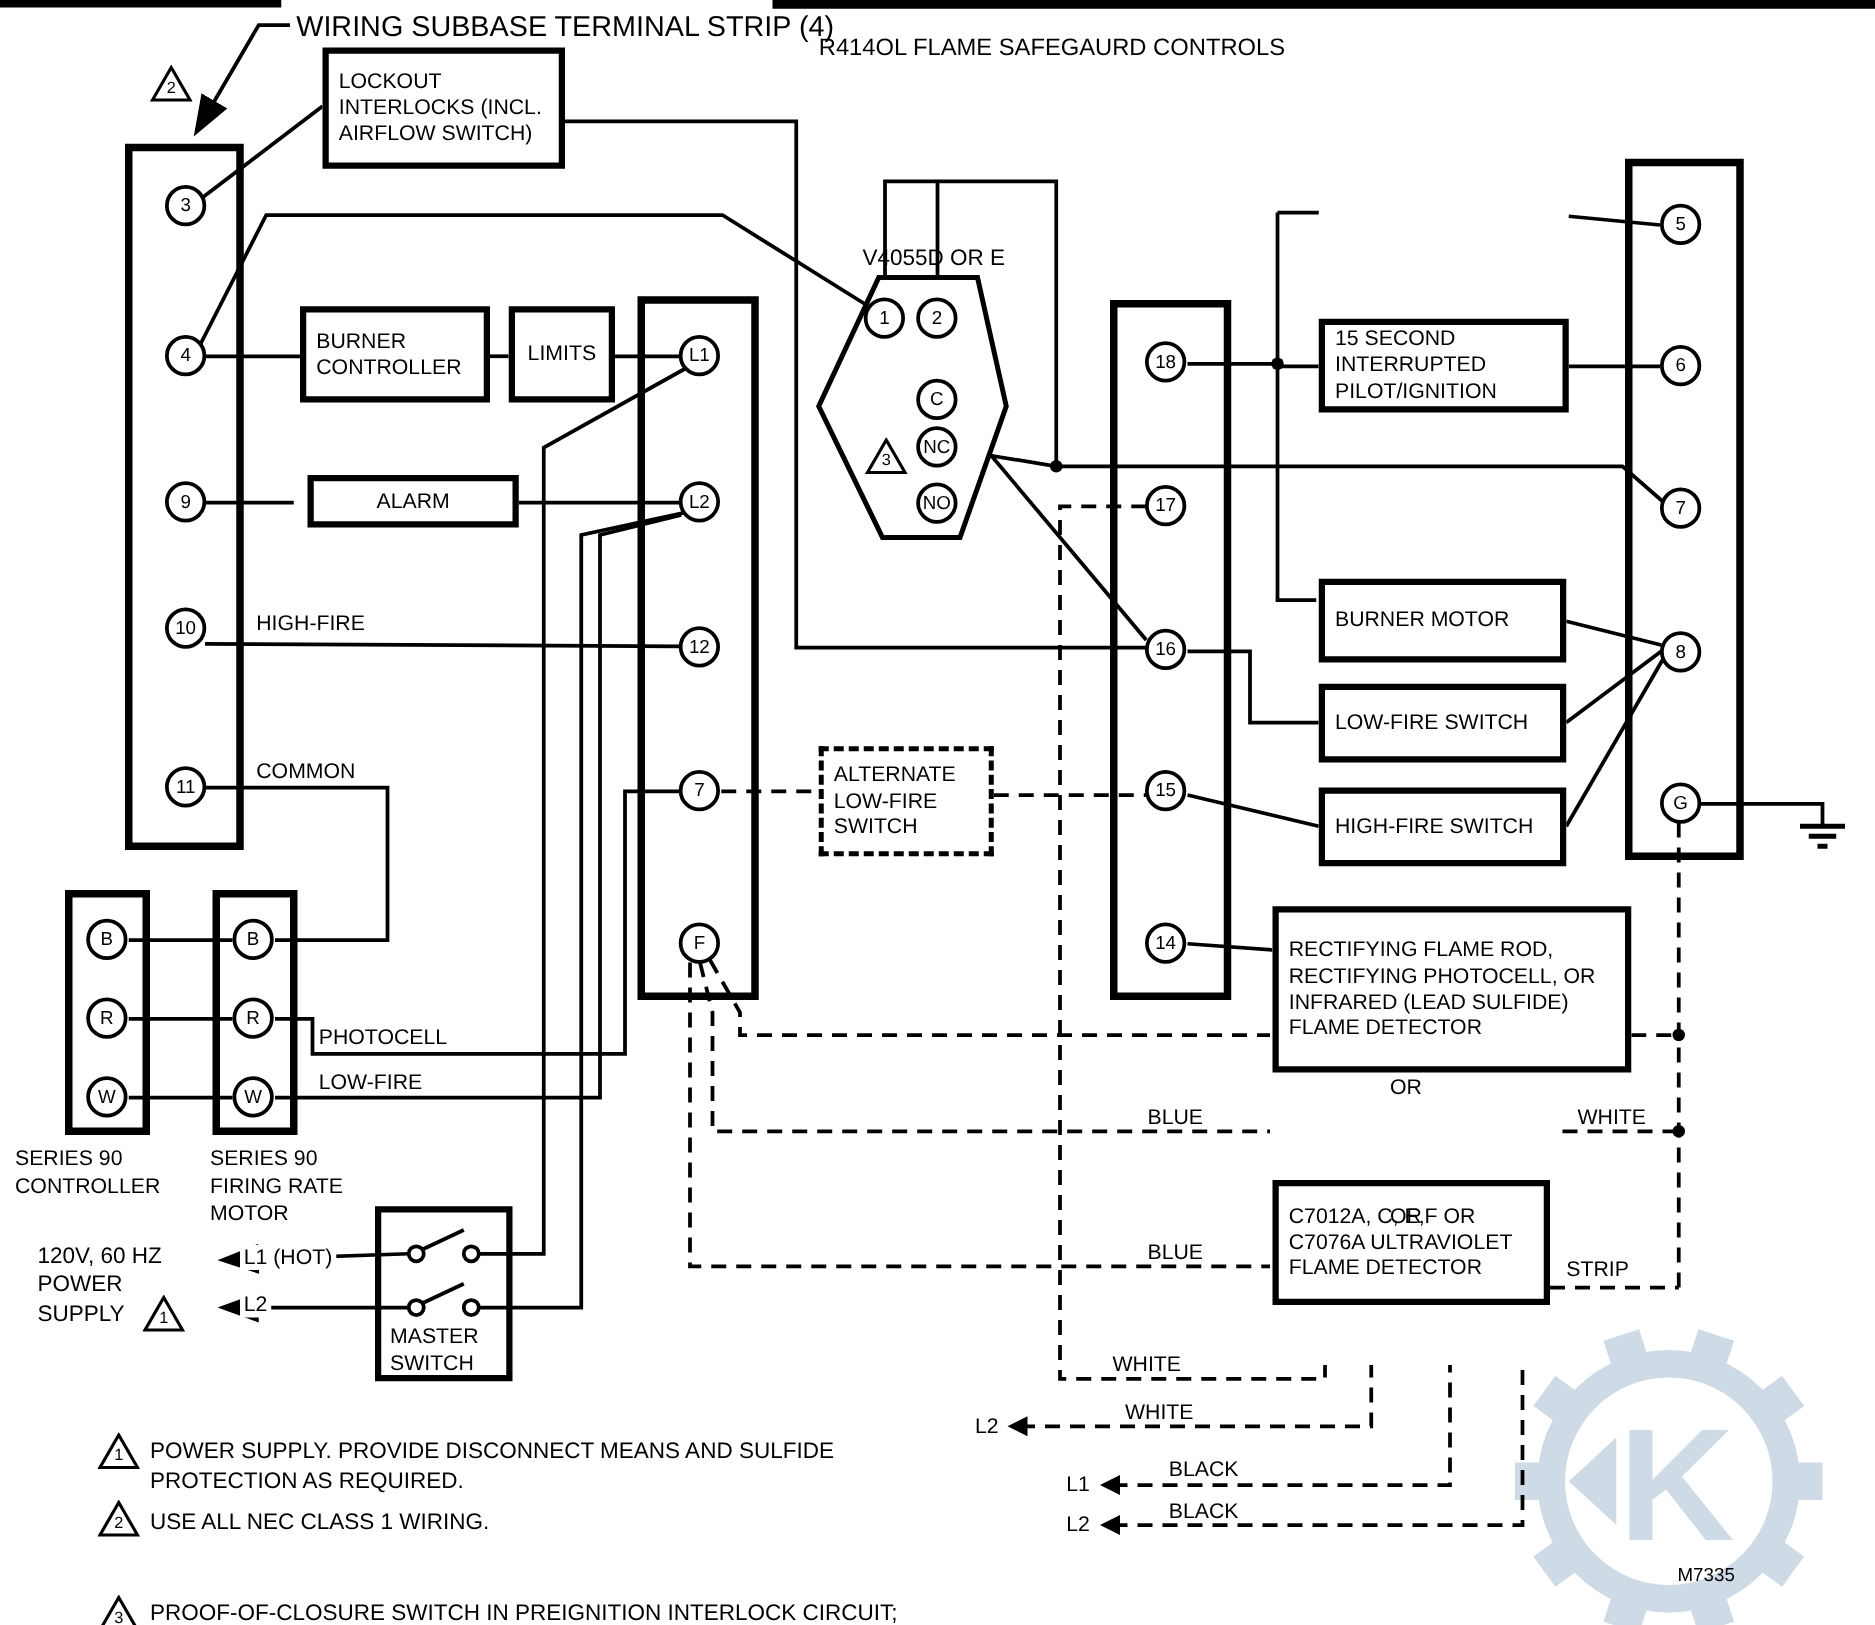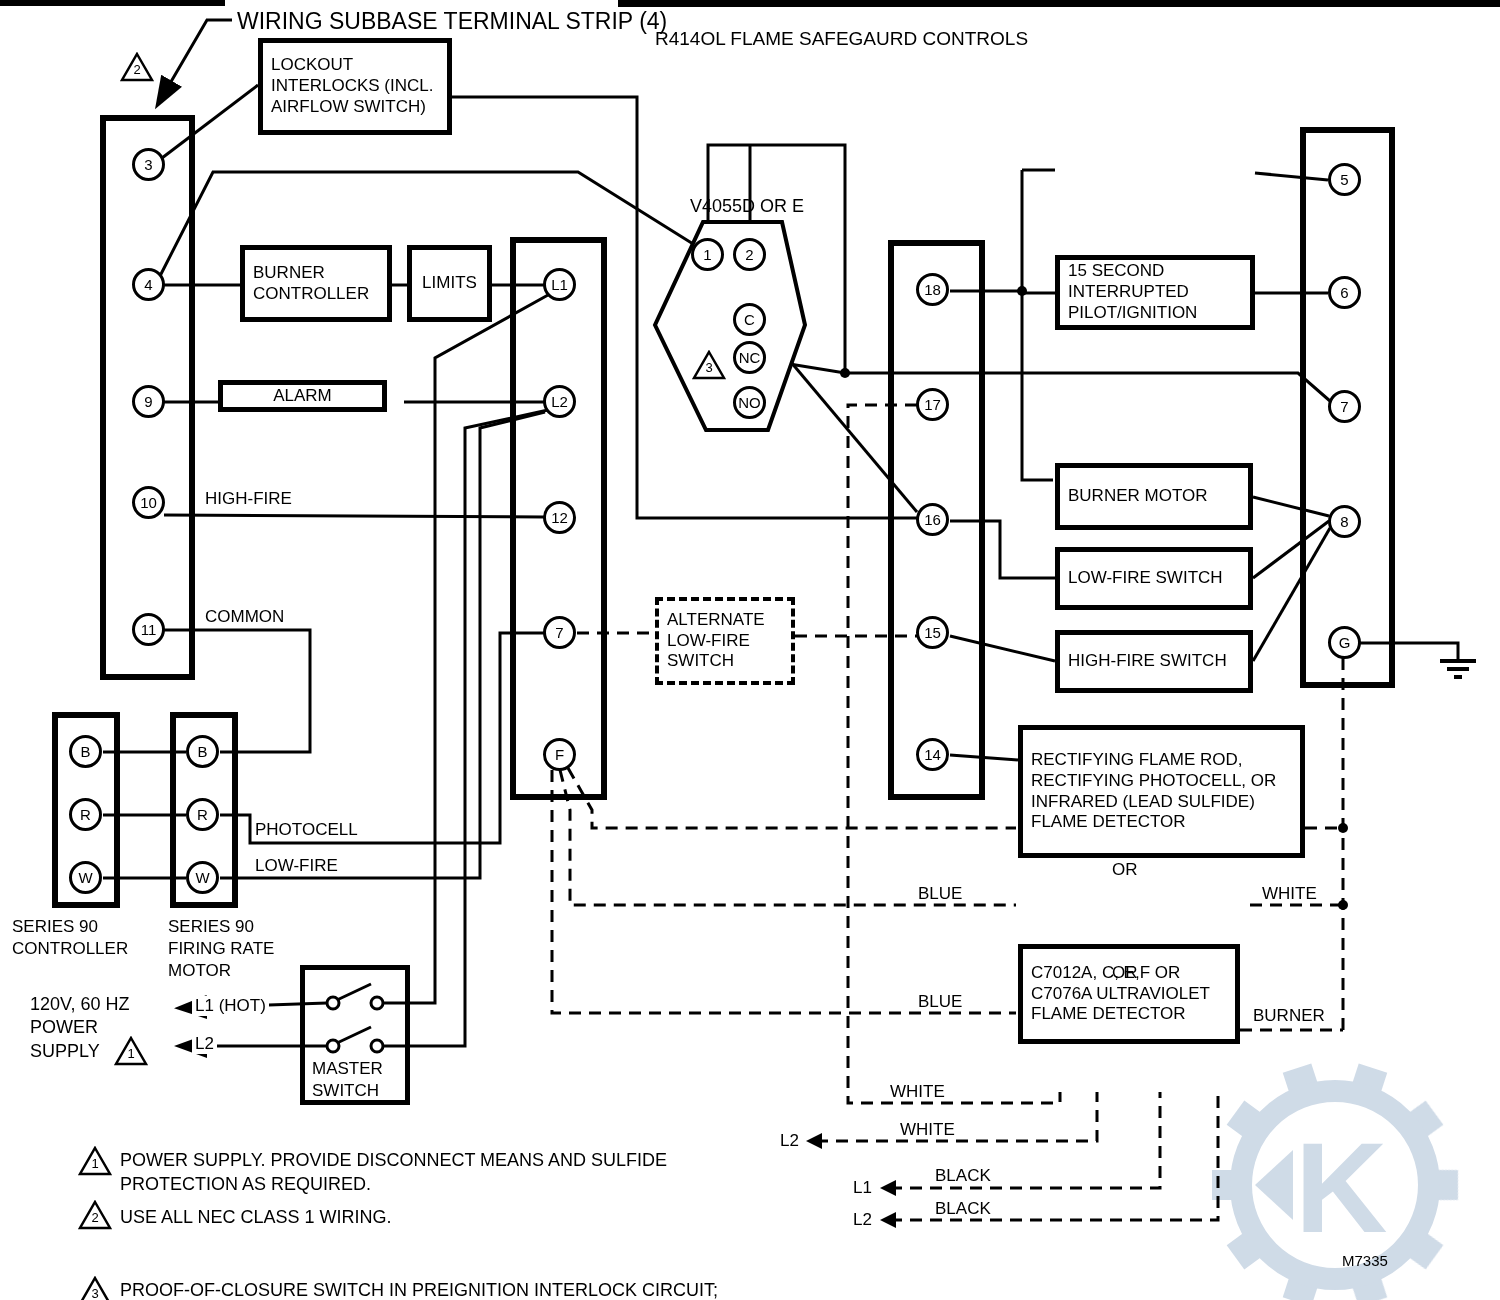--- a/index.html
+++ b/index.html
@@ -158,7 +158,7 @@
   <div class="box" style="left:258px;top:38px;width:194px;height:97px">LOCKOUT INTERLOCKS (INCL. AIRFLOW SWITCH)</div>
   <div class="box" style="left:240px;top:245px;width:152px;height:77px">BURNER CONTROLLER</div>
   <div class="box center" style="left:407px;top:245px;width:85px;height:77px">LIMITS</div>
-  <div class="box center" style="left:218px;top:380px;width:169px;height:32px">ALARM</div>
+  <div class="box center" style="left:246px;top:380px;width:169px;height:42px">ALARM</div>
   <div class="box" style="left:1055px;top:255px;width:200px;height:75px">15 SECOND INTERRUPTED PILOT/IGNITION</div>
   <div class="box" style="left:1055px;top:463px;width:198px;height:67px">BURNER MOTOR</div>
   <div class="box" style="left:1055px;top:547px;width:198px;height:63px">LOW-FIRE SWITCH</div>

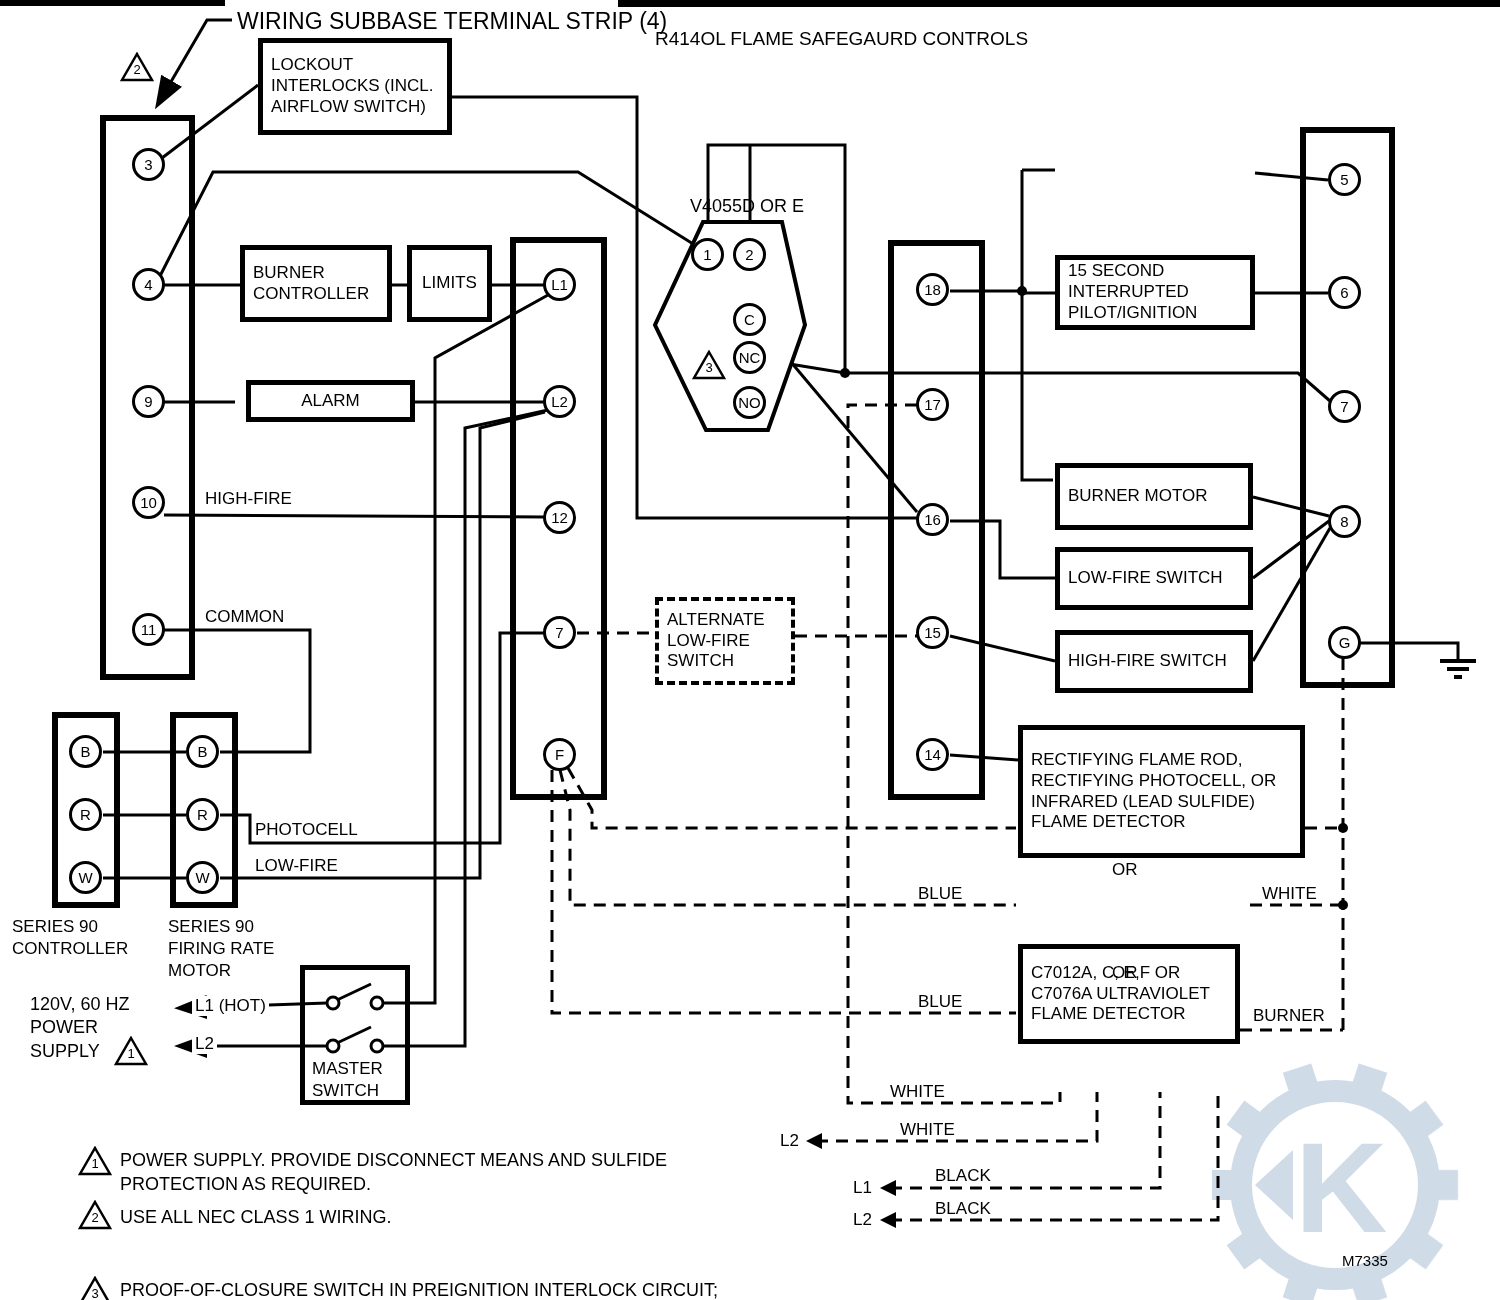--- a/index.html
+++ b/index.html
@@ -221,7 +221,7 @@
   <div class="lbl" style="left:918px;top:884px">BLUE</div>
   <div class="lbl" style="left:1262px;top:884px">WHITE</div>
   <div class="lbl" style="left:918px;top:992px">BLUE</div>
-  <div class="lbl" style="left:1253px;top:1006px">BURNER</div>
+  <div class="lbl" style="left:1253px;top:1006px">STRIP</div>
   <div class="lbl" style="left:890px;top:1082px">WHITE</div>
   <div class="lbl" style="left:900px;top:1120px">WHITE</div>
   <div class="lbl" style="left:935px;top:1166px">BLACK</div>

